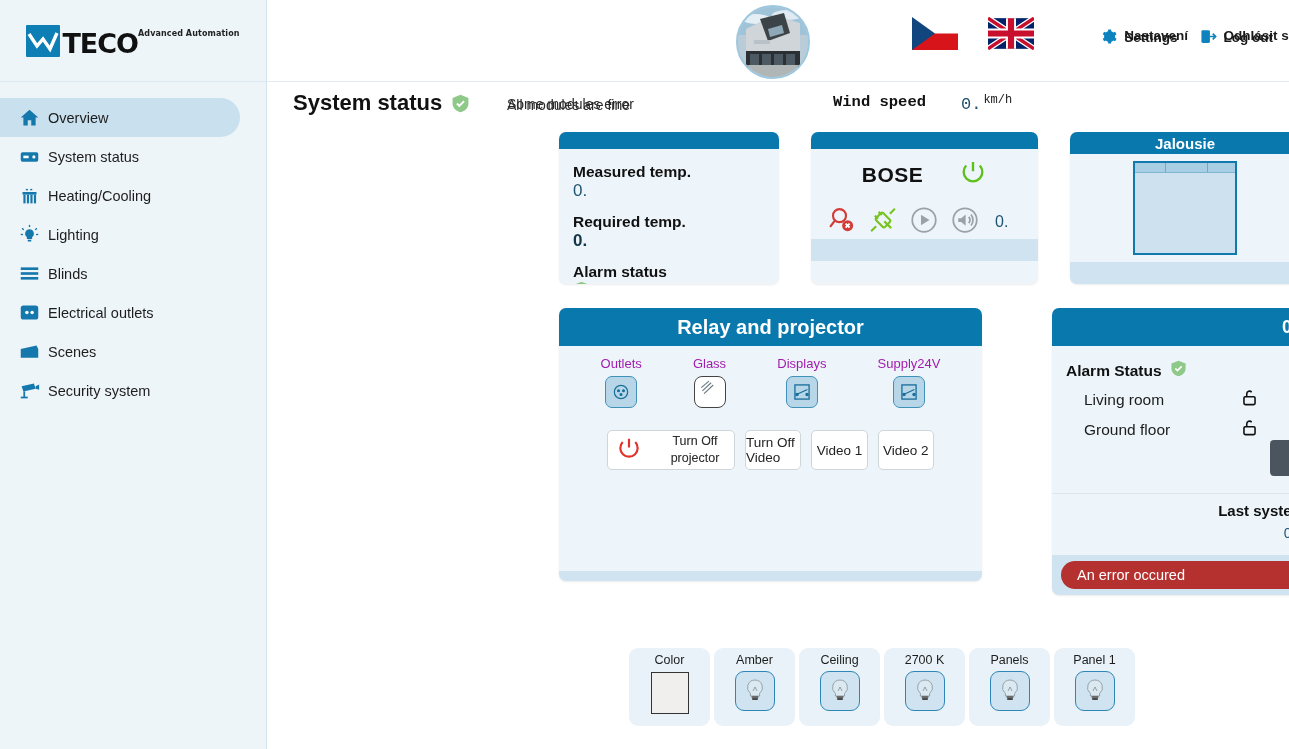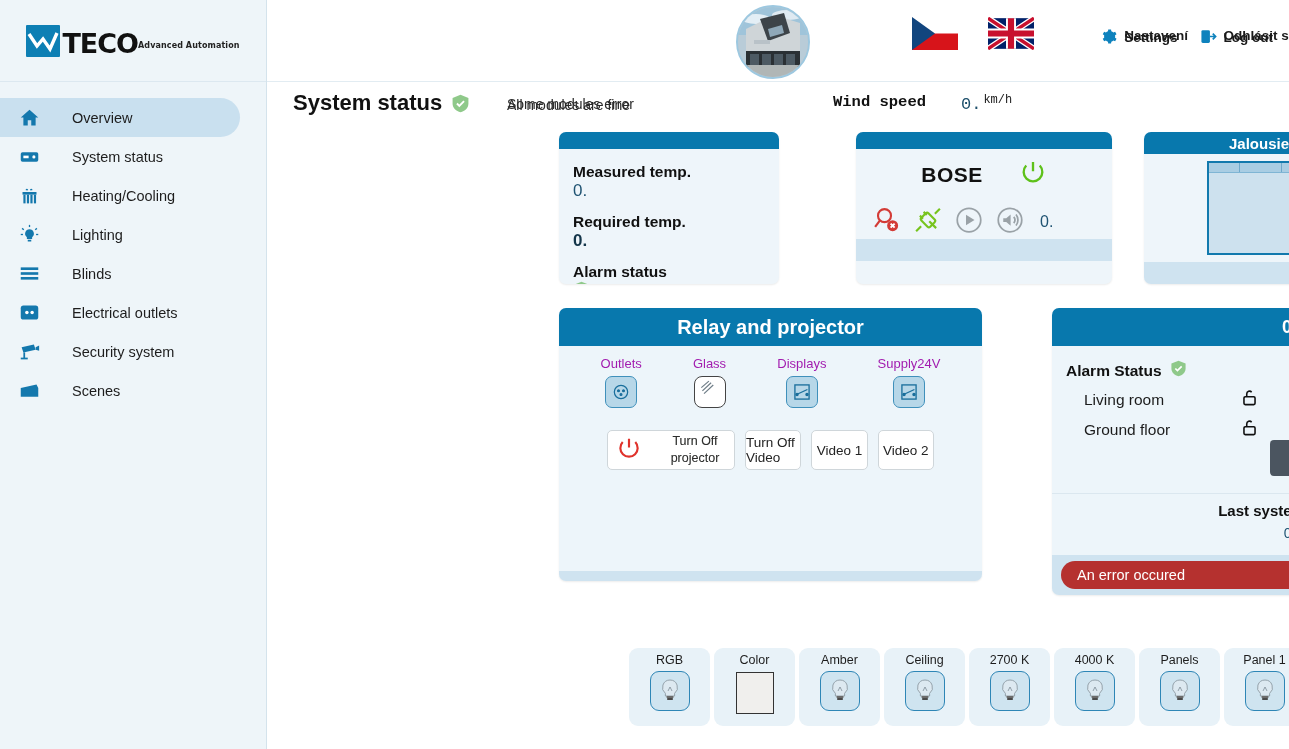--- a/index.html
+++ b/index.html
@@ -40,7 +40,7 @@
   }
   .logo-sub {
     font-size:8px; font-weight:bold; color:#222; letter-spacing:0.1px;
-    margin-top:12px; font-family:"DejaVu Sans", sans-serif;
+    margin-top:0; font-family:"DejaVu Sans", sans-serif;
   }
 
   .nav { padding-top:16px; }

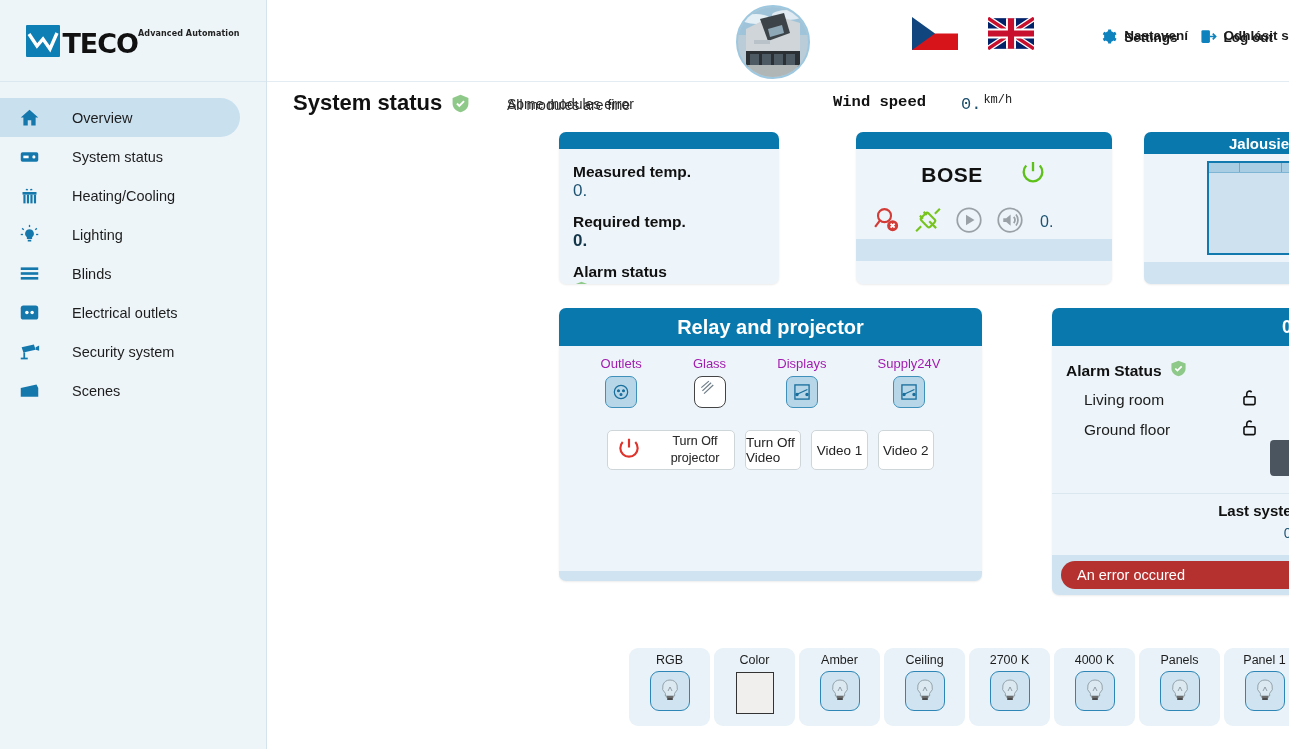--- a/index.html
+++ b/index.html
@@ -45,7 +45,7 @@
 
   .nav { padding-top:16px; }
   .nav-item {
-    display:flex; align-items:center; gap:32px;
+    display:flex; align-items:center; gap:8px;
     height:39px; padding-left:18px; margin-right:26px;
     border-radius:0 20px 20px 0;
     cursor:pointer;

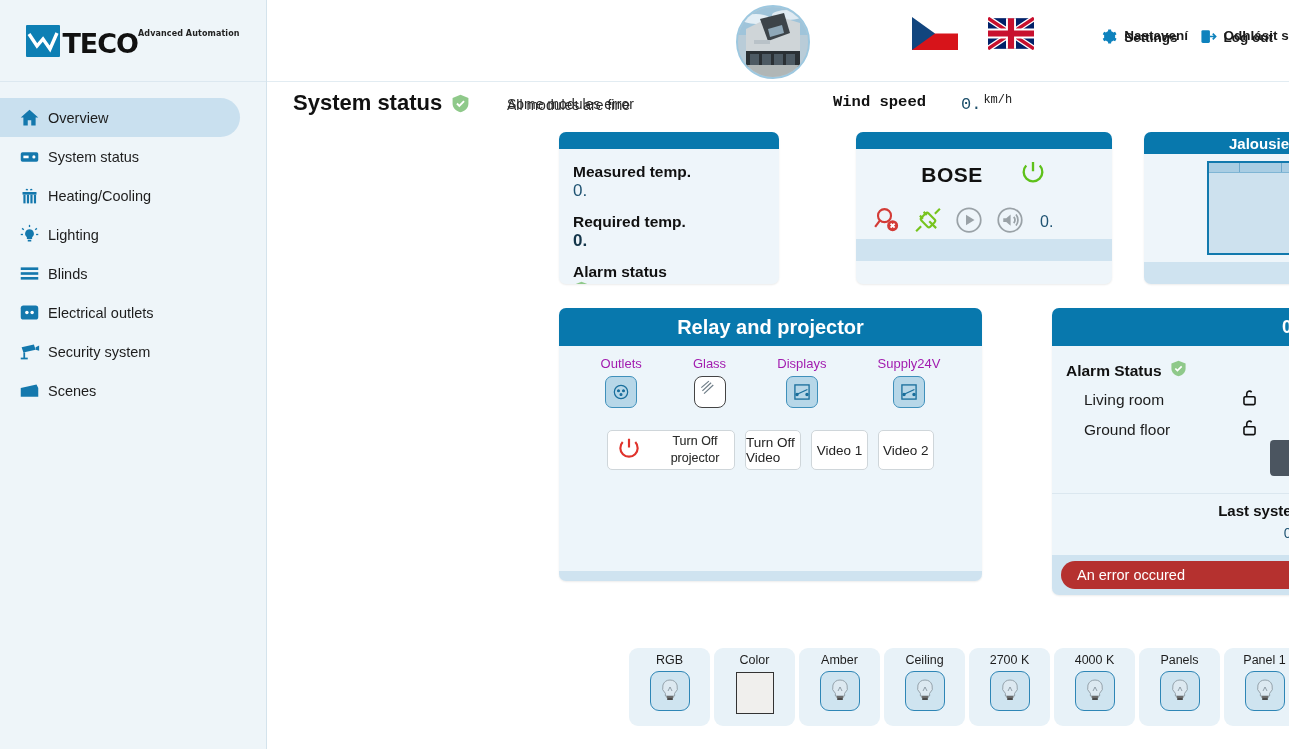--- a/index.html
+++ b/index.html
@@ -110,7 +110,7 @@
   .trow .v.b { font-weight:bold; color:#14364a; }
   .c-temp .card-foot { height:22px; }
 
-  .c-bose { width:256px; height:152px;margin-left:45px; }
+  .c-bose { width:227px; height:152px; }
   .c-bose .card-head { height:17px; }
   .c-bose .body { padding:10px 16px 0 16px; }
   .bose-top { display:flex; align-items:center; justify-content:center; gap:36px; }

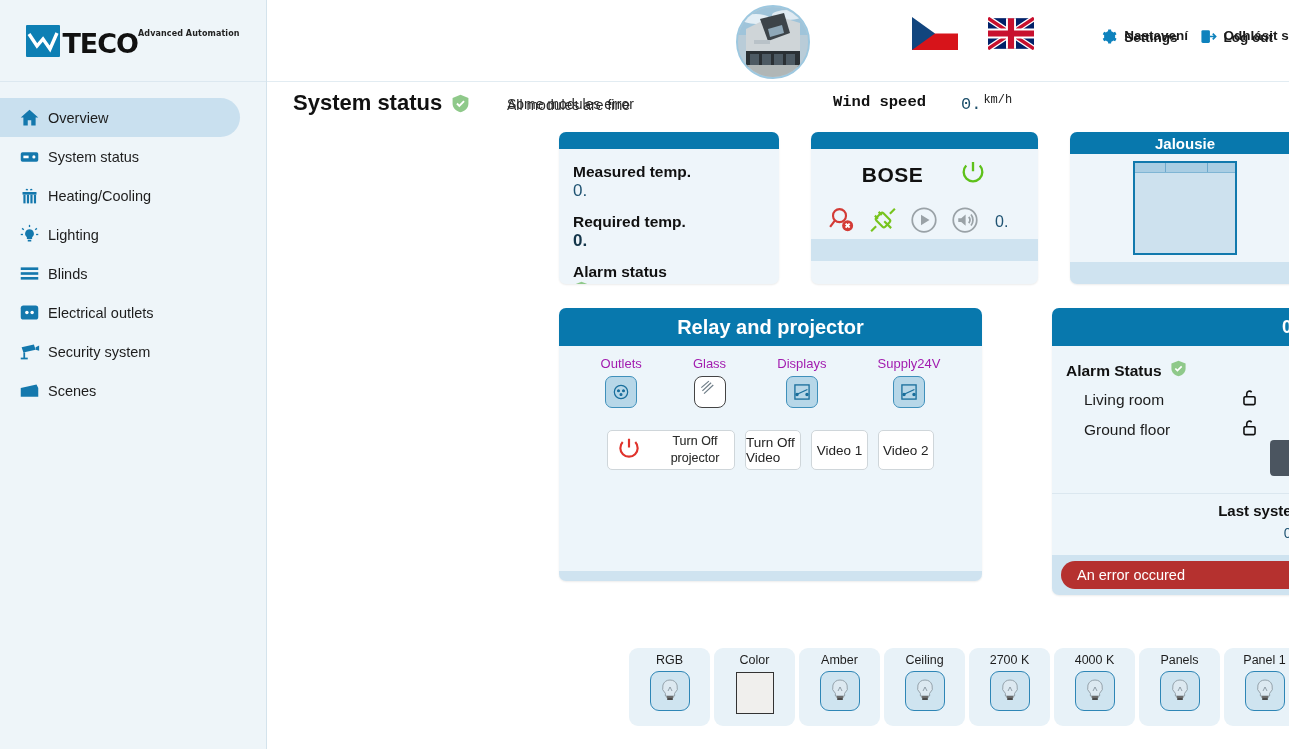--- a/index.html
+++ b/index.html
@@ -278,6 +278,14 @@
       <div class="nav-item">
         <span class="nav-icon">
           <svg width="21" height="21" viewBox="0 0 24 24" fill="#1478ad">
+              <path d="M2 9 L20 5 L22 9 L22 19 L2 19 z"></path>
+            </svg>
+        </span>
+        <span class="nav-label">Scenes</span>
+      </div>
+      <div class="nav-item">
+        <span class="nav-icon">
+          <svg width="21" height="21" viewBox="0 0 24 24" fill="#1478ad">
               <path d="M3 7 L17 4 L19 10 L5 13 z"></path>
               <path d="M19 7 L23 5 L23 11 L19 10 z"></path>
               <rect x="5" y="13" width="2" height="7"></rect>
@@ -285,14 +293,6 @@
             </svg>
         </span>
         <span class="nav-label">Security system</span>
-      </div>
-      <div class="nav-item">
-        <span class="nav-icon">
-          <svg width="21" height="21" viewBox="0 0 24 24" fill="#1478ad">
-              <path d="M2 9 L20 5 L22 9 L22 19 L2 19 z"></path>
-            </svg>
-        </span>
-        <span class="nav-label">Scenes</span>
       </div>
     </nav>
   </aside>

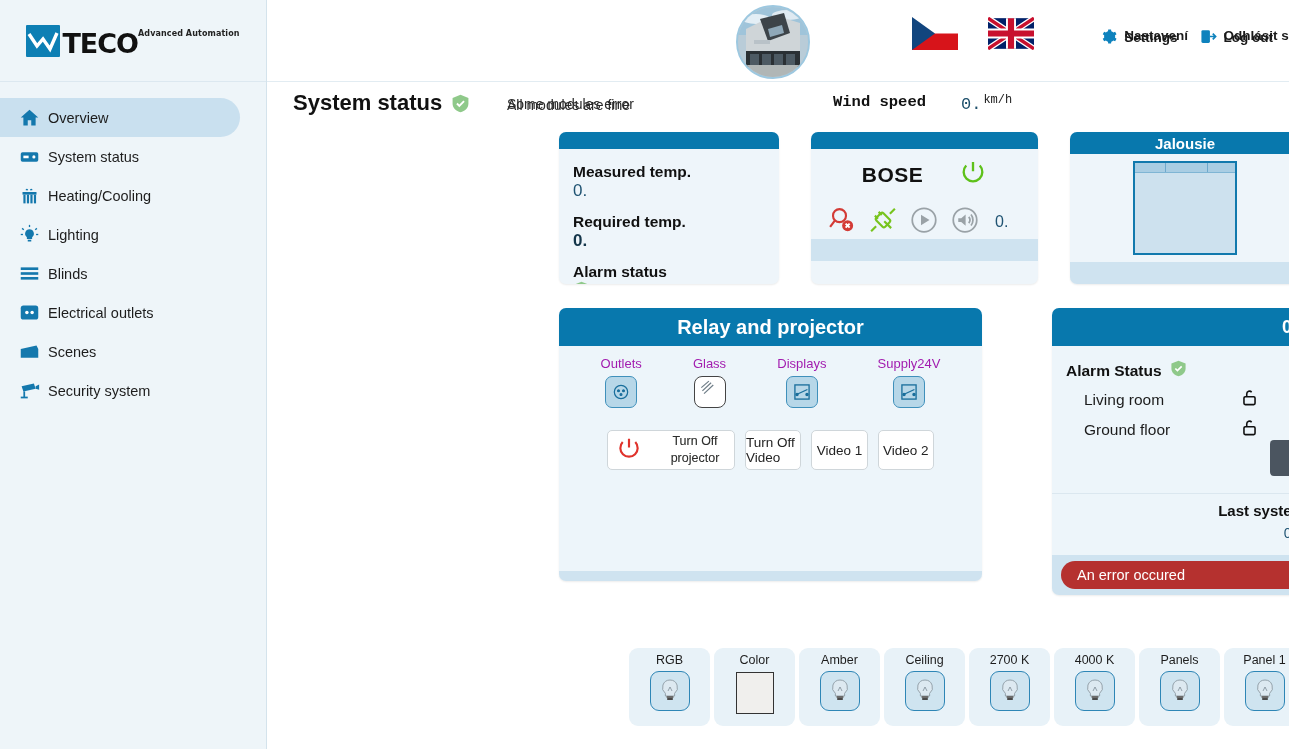--- a/index.html
+++ b/index.html
@@ -603,17 +603,6 @@
 
     <div class="lights">
 
-      <div class="light-tile">
-        <span class="lbl">RGB</span>
-        <span class="bulb-tile">
-          <svg width="24" height="26" viewBox="0 0 24 26">
-              <path d="M12 2 a7.5 7.5 0 0 1 4.6 13.4 V18 h-9.2 v-2.6 A7.5 7.5 0 0 1 12 2z" fill="#dde9f1" stroke="#8c9aa3" stroke-width=".9"></path>
-              <rect x="8.6" y="18" width="6.8" height="2" fill="#6b6b6b"></rect>
-              <rect x="9.2" y="20" width="5.6" height="2" fill="#4a4a4a"></rect>
-              <path d="M10 13 l2-4 2 4" stroke="#7e8c95" stroke-width=".8" fill="none"></path>
-            </svg>
-        </span>
-      </div>
 
       <div class="light-tile">
         <span class="lbl">Color</span>

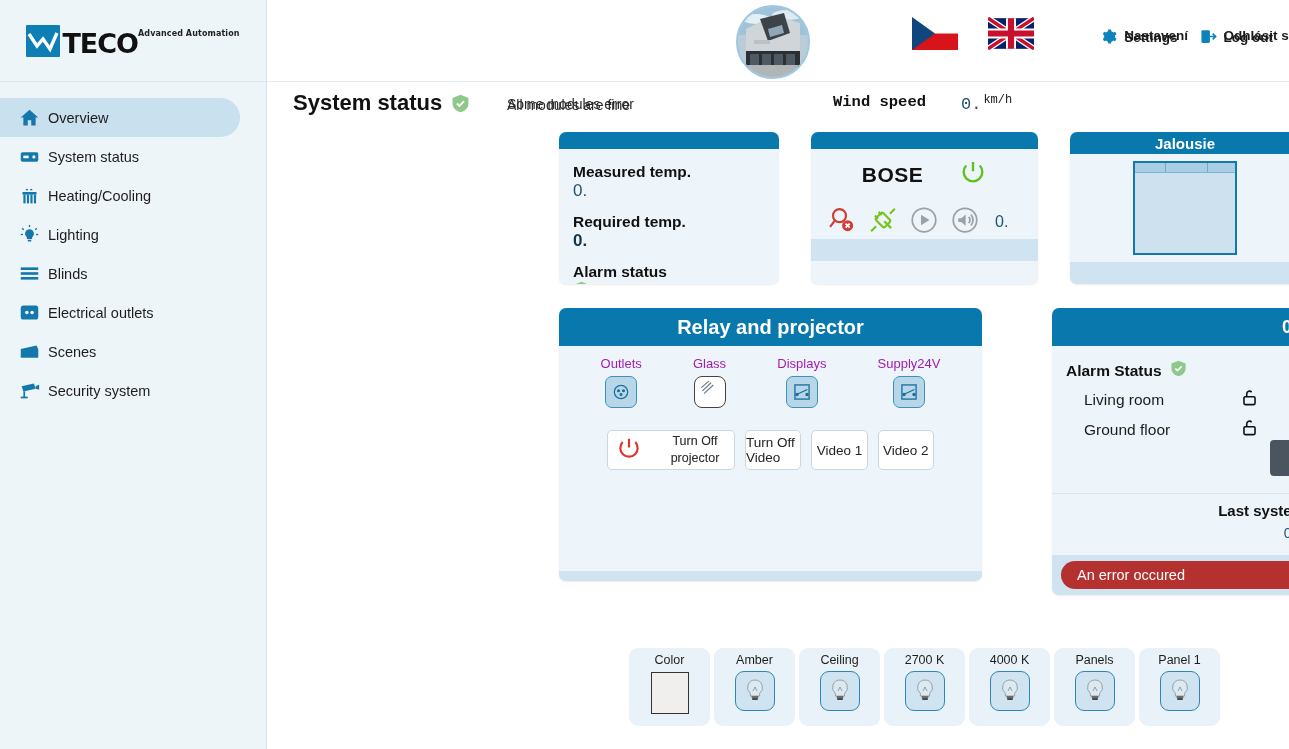--- a/index.html
+++ b/index.html
@@ -645,17 +645,6 @@
         </span>
       </div>
 
-      <div class="light-tile">
-        <span class="lbl">4000 K</span>
-        <span class="bulb-tile">
-          <svg width="24" height="26" viewBox="0 0 24 26">
-              <path d="M12 2 a7.5 7.5 0 0 1 4.6 13.4 V18 h-9.2 v-2.6 A7.5 7.5 0 0 1 12 2z" fill="#dde9f1" stroke="#8c9aa3" stroke-width=".9"></path>
-              <rect x="8.6" y="18" width="6.8" height="2" fill="#6b6b6b"></rect>
-              <rect x="9.2" y="20" width="5.6" height="2" fill="#4a4a4a"></rect>
-              <path d="M10 13 l2-4 2 4" stroke="#7e8c95" stroke-width=".8" fill="none"></path>
-            </svg>
-        </span>
-      </div>
 
       <div class="light-tile">
         <span class="lbl">Panels</span>

